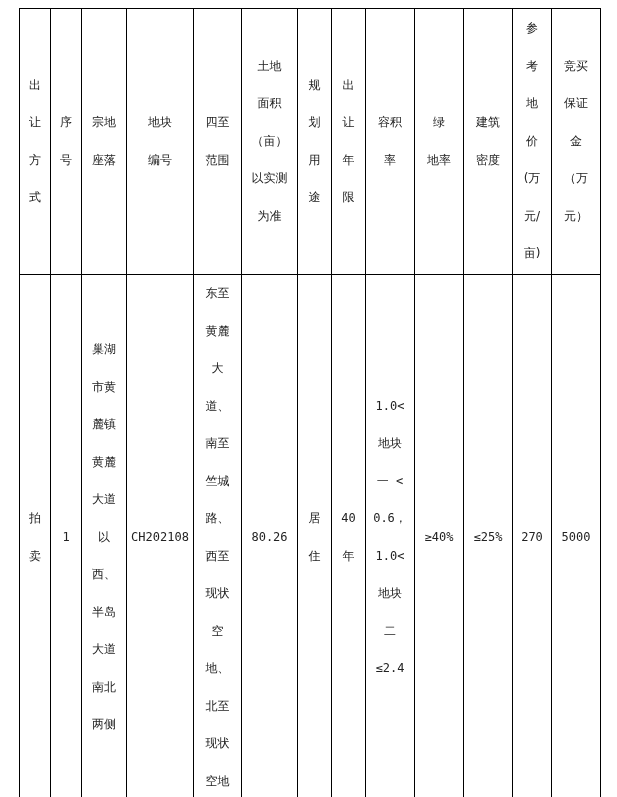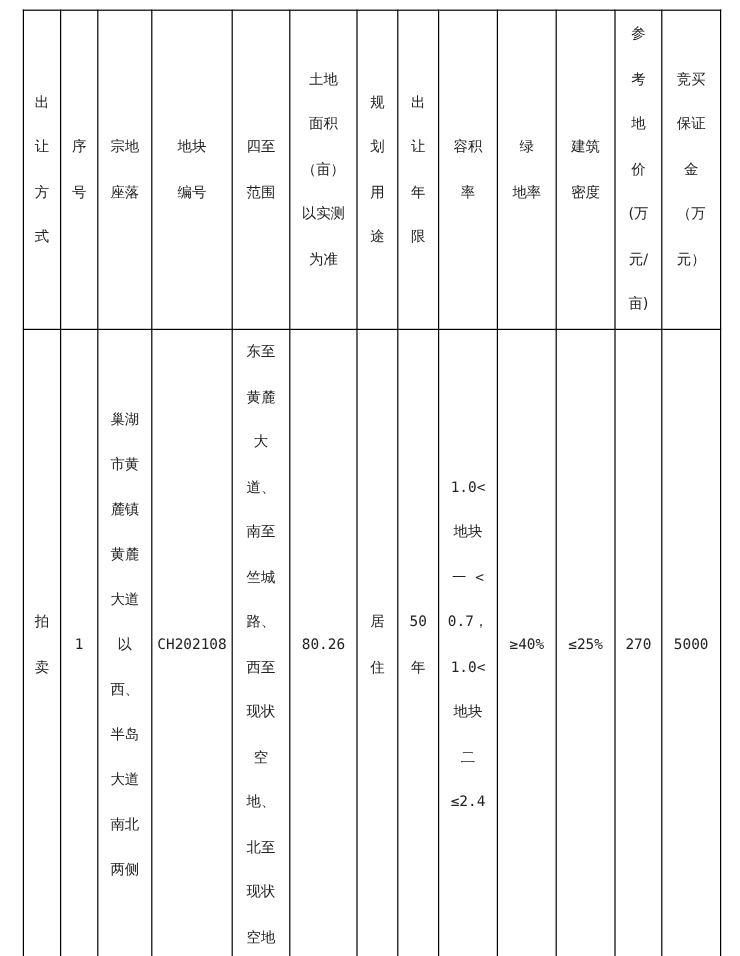--- a/index.html
+++ b/index.html
@@ -156,7 +156,7 @@
           <span>住</span>
         </td>
     <td class="stack mono">
-          <span>50</span>
+          <span>40</span>
           <span>年</span>
         </td>
     <td class="stack mono">

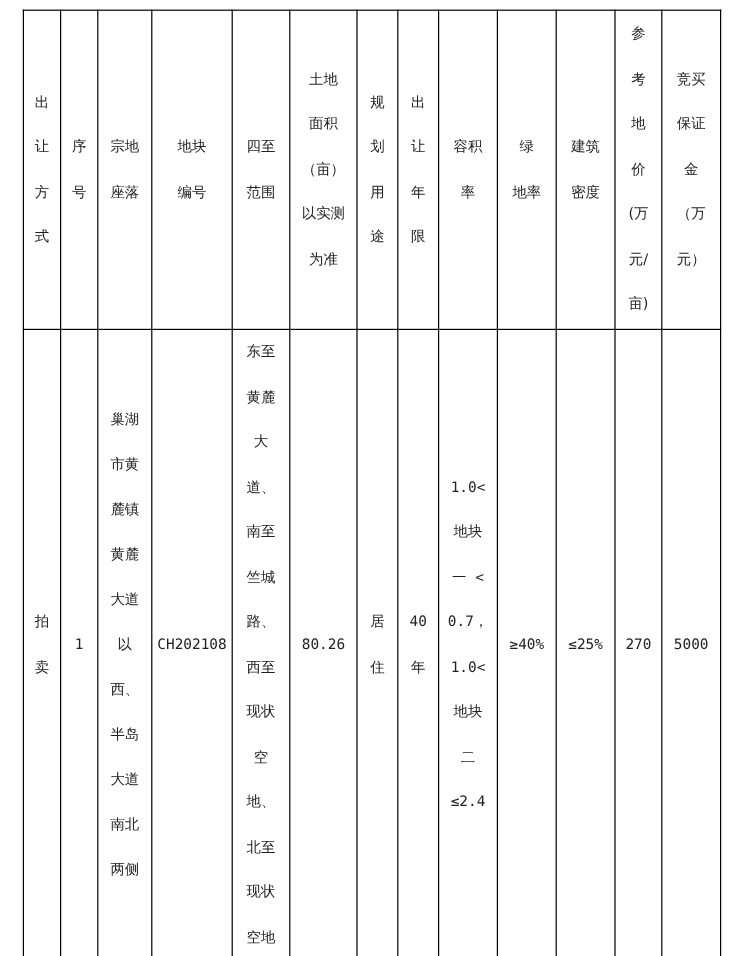--- a/index.html
+++ b/index.html
@@ -163,7 +163,7 @@
           <span>1.0&lt;</span>
           <span>地块</span>
           <span>一 &lt;</span>
-          <span>0.7，</span>
+          <span>0.6，</span>
           <span>1.0&lt;</span>
           <span>地块</span>
           <span>二</span>

